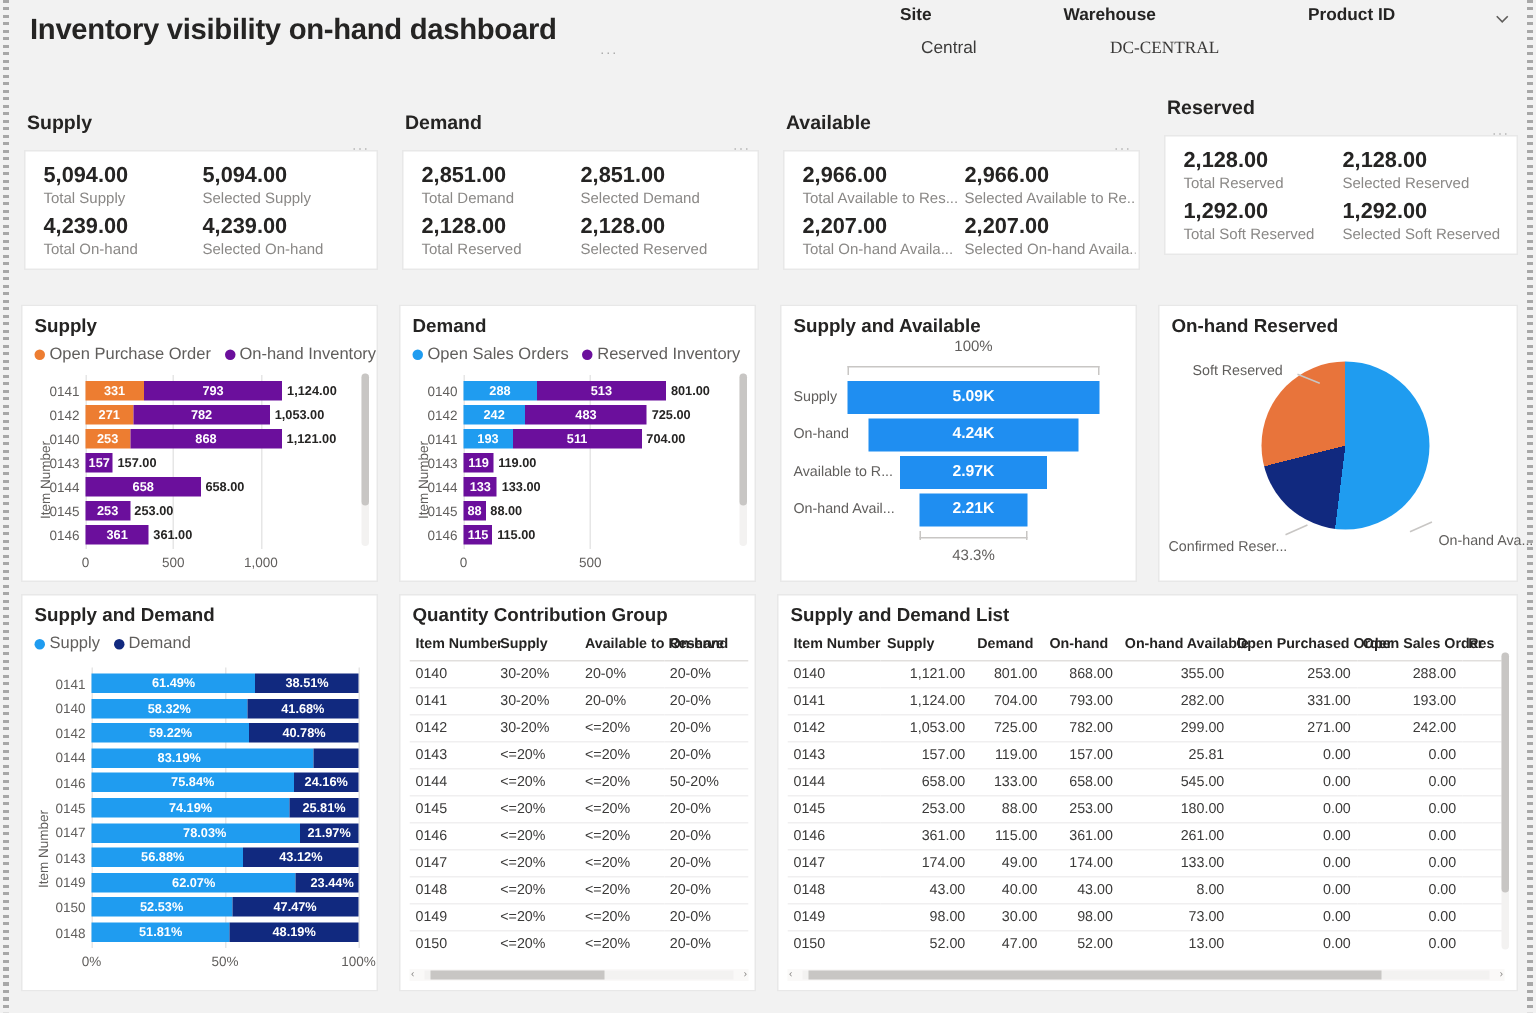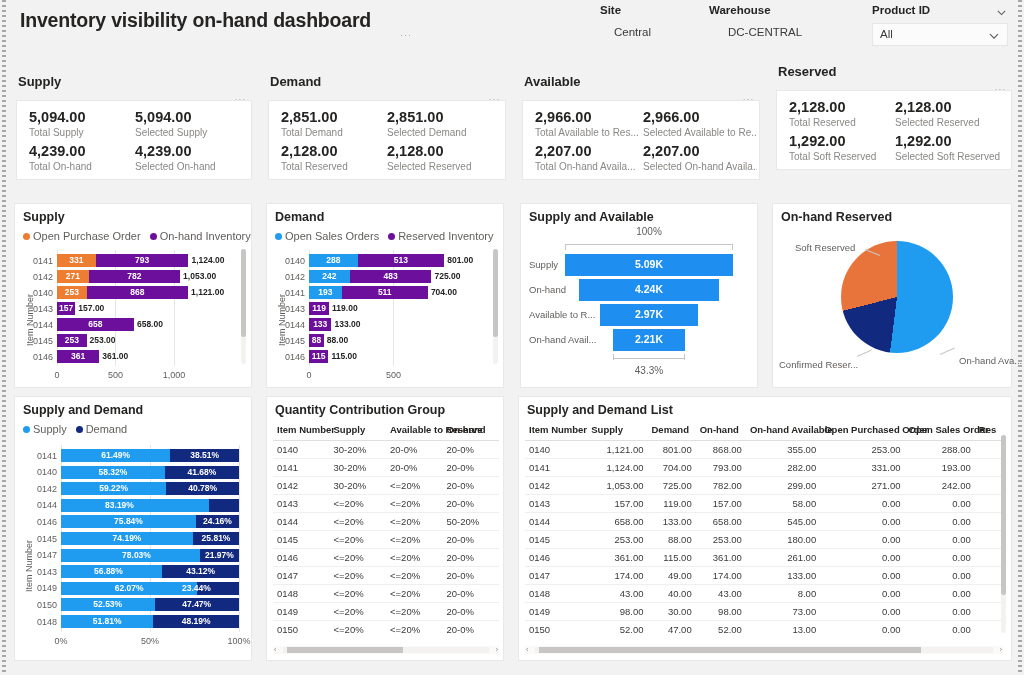--- a/index.html
+++ b/index.html
@@ -178,7 +178,7 @@
 
   <div class="filter-card" style="left:698px;width:158px;">
     <div class="filter-label" style="left:3px;">Warehouse</div>
-    <div class="filter-value" style="left:22px;">DC-CENTRAL</div>
+    <div class="filter-value" style="left:34px;font-family:Liberation Serif, serif;">DC-CENTRAL</div>
   </div>
 
   <div class="slicer">

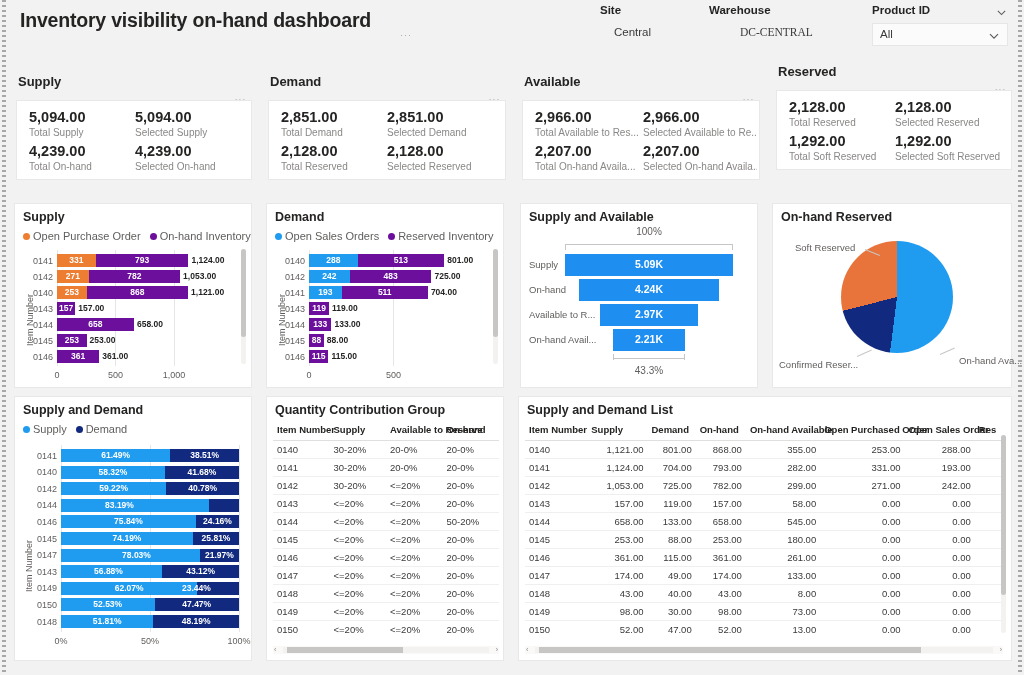--- a/index.html
+++ b/index.html
@@ -186,12 +186,6 @@
     <svg class="slicer-caret" viewBox="0 0 12 12">
       <path d="M2 4.2 L6 8.2 L10 4.2" fill="none" stroke="#605e5c" stroke-width="1.2"></path>
     </svg>
-    <div class="slicer-box">
-      <span>All</span>
-      <svg class="cv" width="12" height="12" viewBox="0 0 12 12">
-        <path d="M2 4.2 L6 8.2 L10 4.2" fill="none" stroke="#605e5c" stroke-width="1.2"></path>
-      </svg>
-    </div>
   </div>
 </div>
 

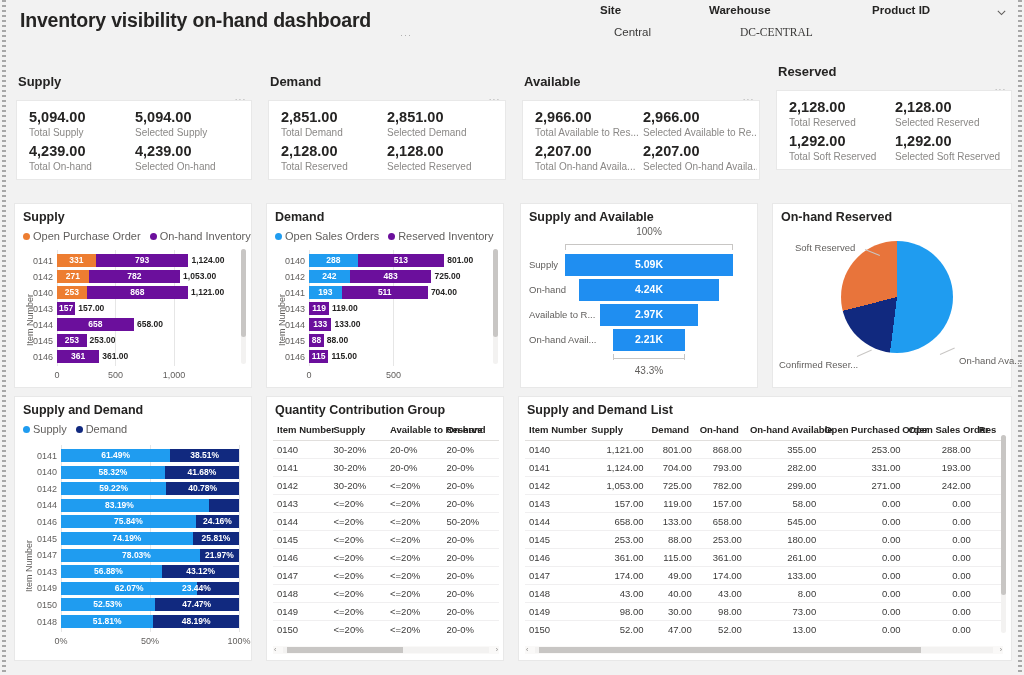--- a/index.html
+++ b/index.html
@@ -661,7 +661,7 @@
             <td class="num">157.00</td>
             <td class="num">119.00</td>
             <td class="num">157.00</td>
-            <td class="num">58.00</td>
+            <td class="num">25.81</td>
             <td class="num">0.00</td>
             <td class="num">0.00</td>
             <td class="num"></td>

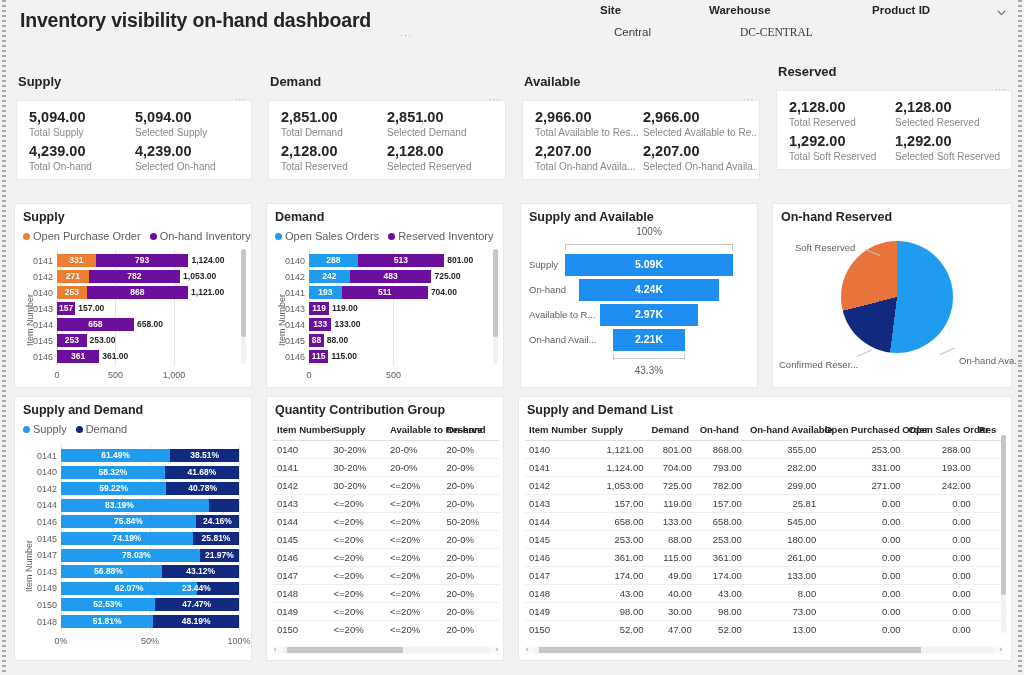--- a/index.html
+++ b/index.html
@@ -495,7 +495,7 @@
       <div class="pct-bar" style="left:46px;top:184.8px;width:136.2768px;height:13px;background:#1f9cf0;"></div>
       <div class="pct-text" style="left:46px;top:184.8px;width:136.2768px;">62.07%</div>
       <div class="pct-bar" style="left:182.2768px;top:184.8px;width:41.723200000000006px;height:13px;background:#11297f;"></div>
-      <div class="pct-text" style="left:167px;top:184.8px;width:23px;">23.44%</div>
+      <div class="pct-text" style="left:192px;top:184.8px;width:23px;">23.44%</div>
       <div class="cat-label" style="left:12px;top:202.9px;width:30px;">0150</div>
       <div class="pct-bar" style="left:46px;top:201.4px;width:93.5034px;height:13px;background:#1f9cf0;"></div>
       <div class="pct-text" style="left:46px;top:201.4px;width:93.5034px;">52.53%</div>

